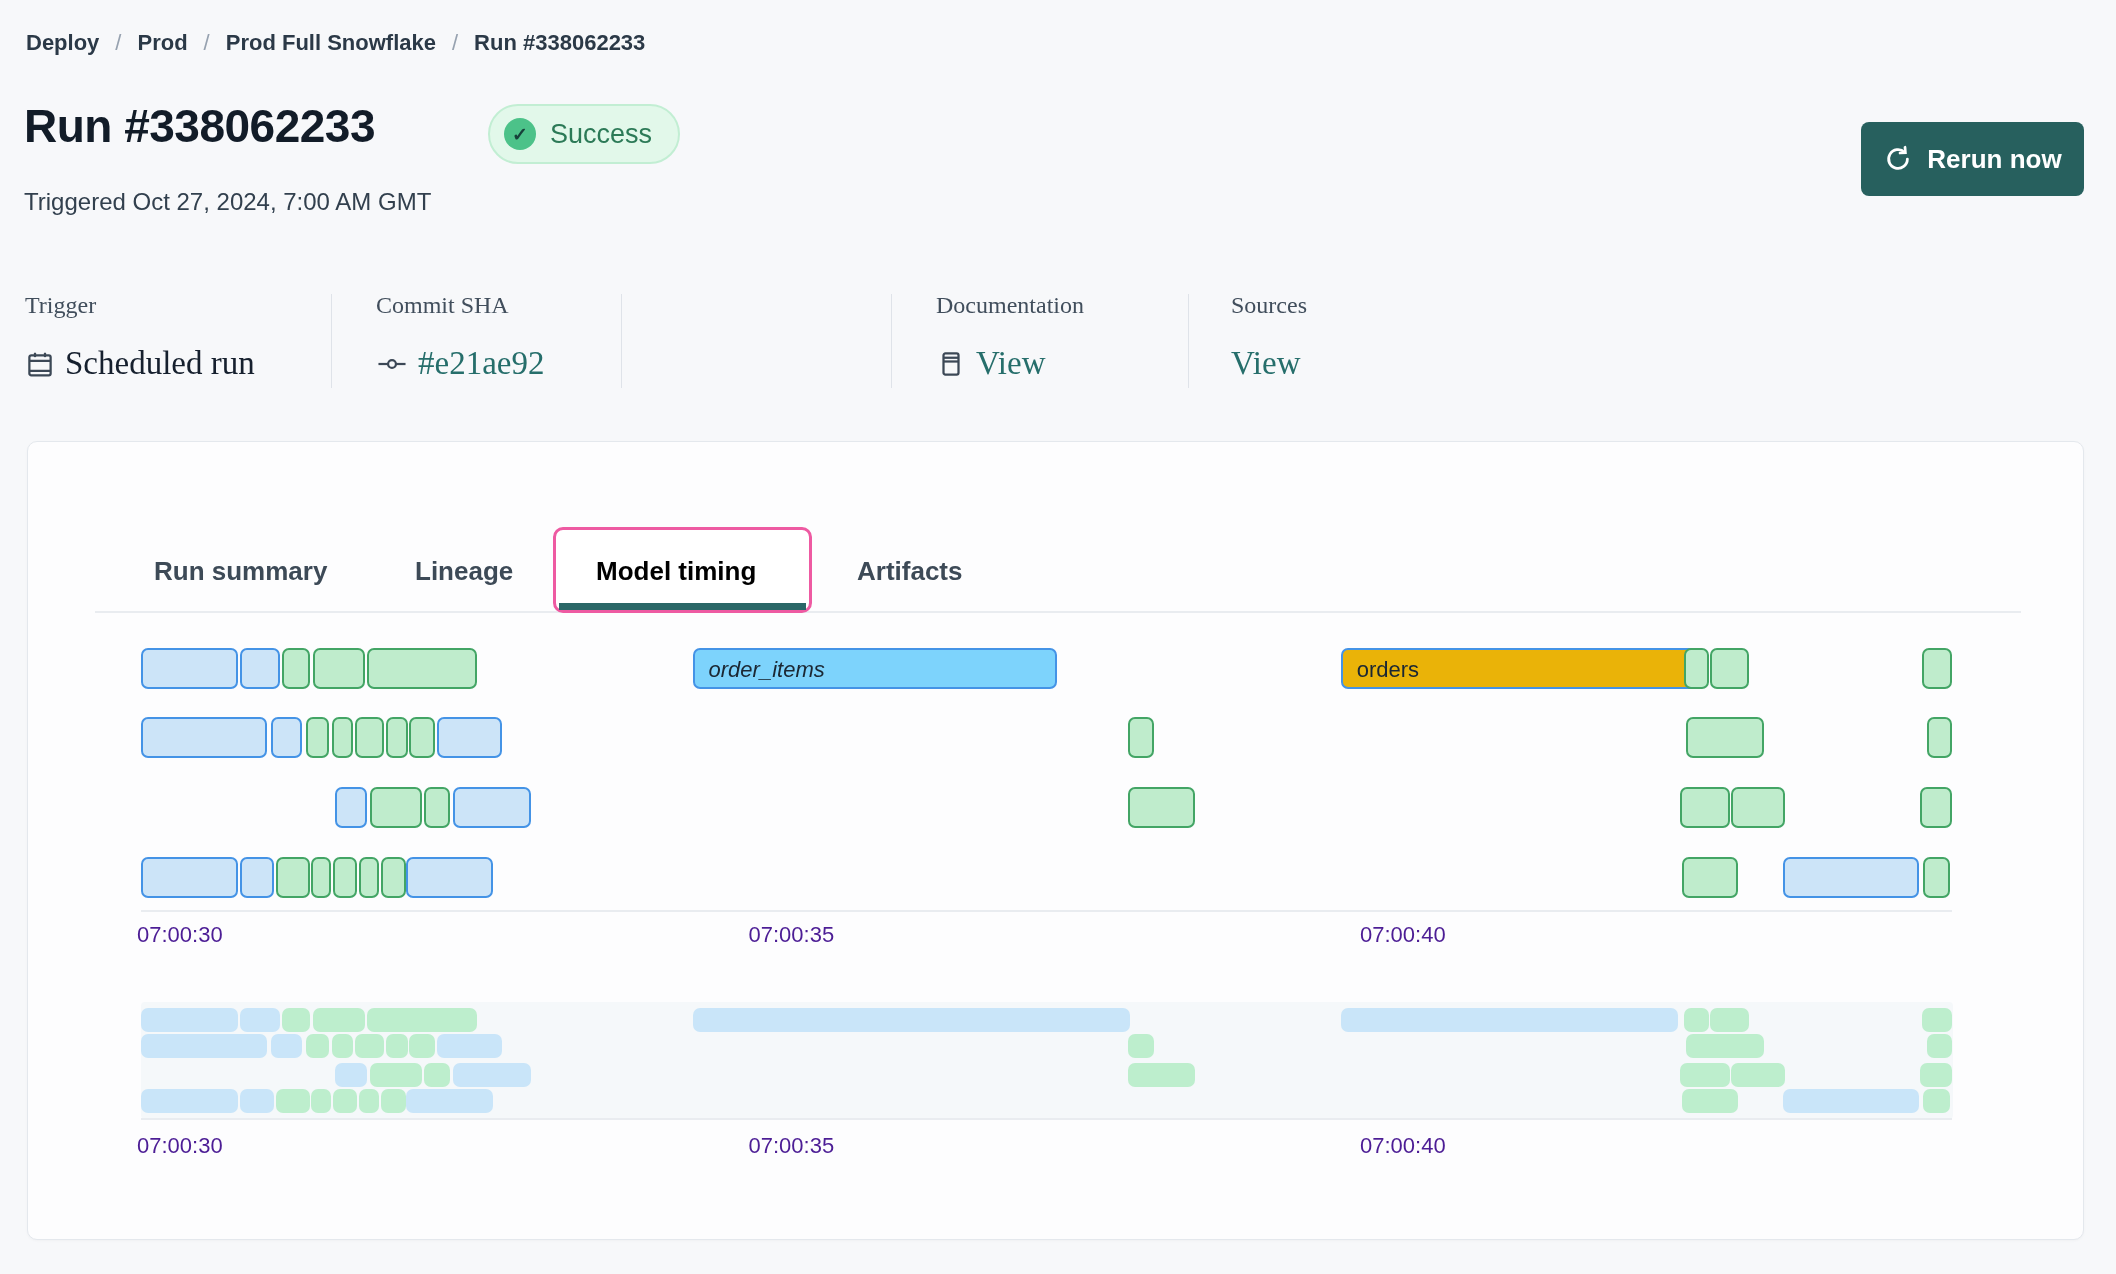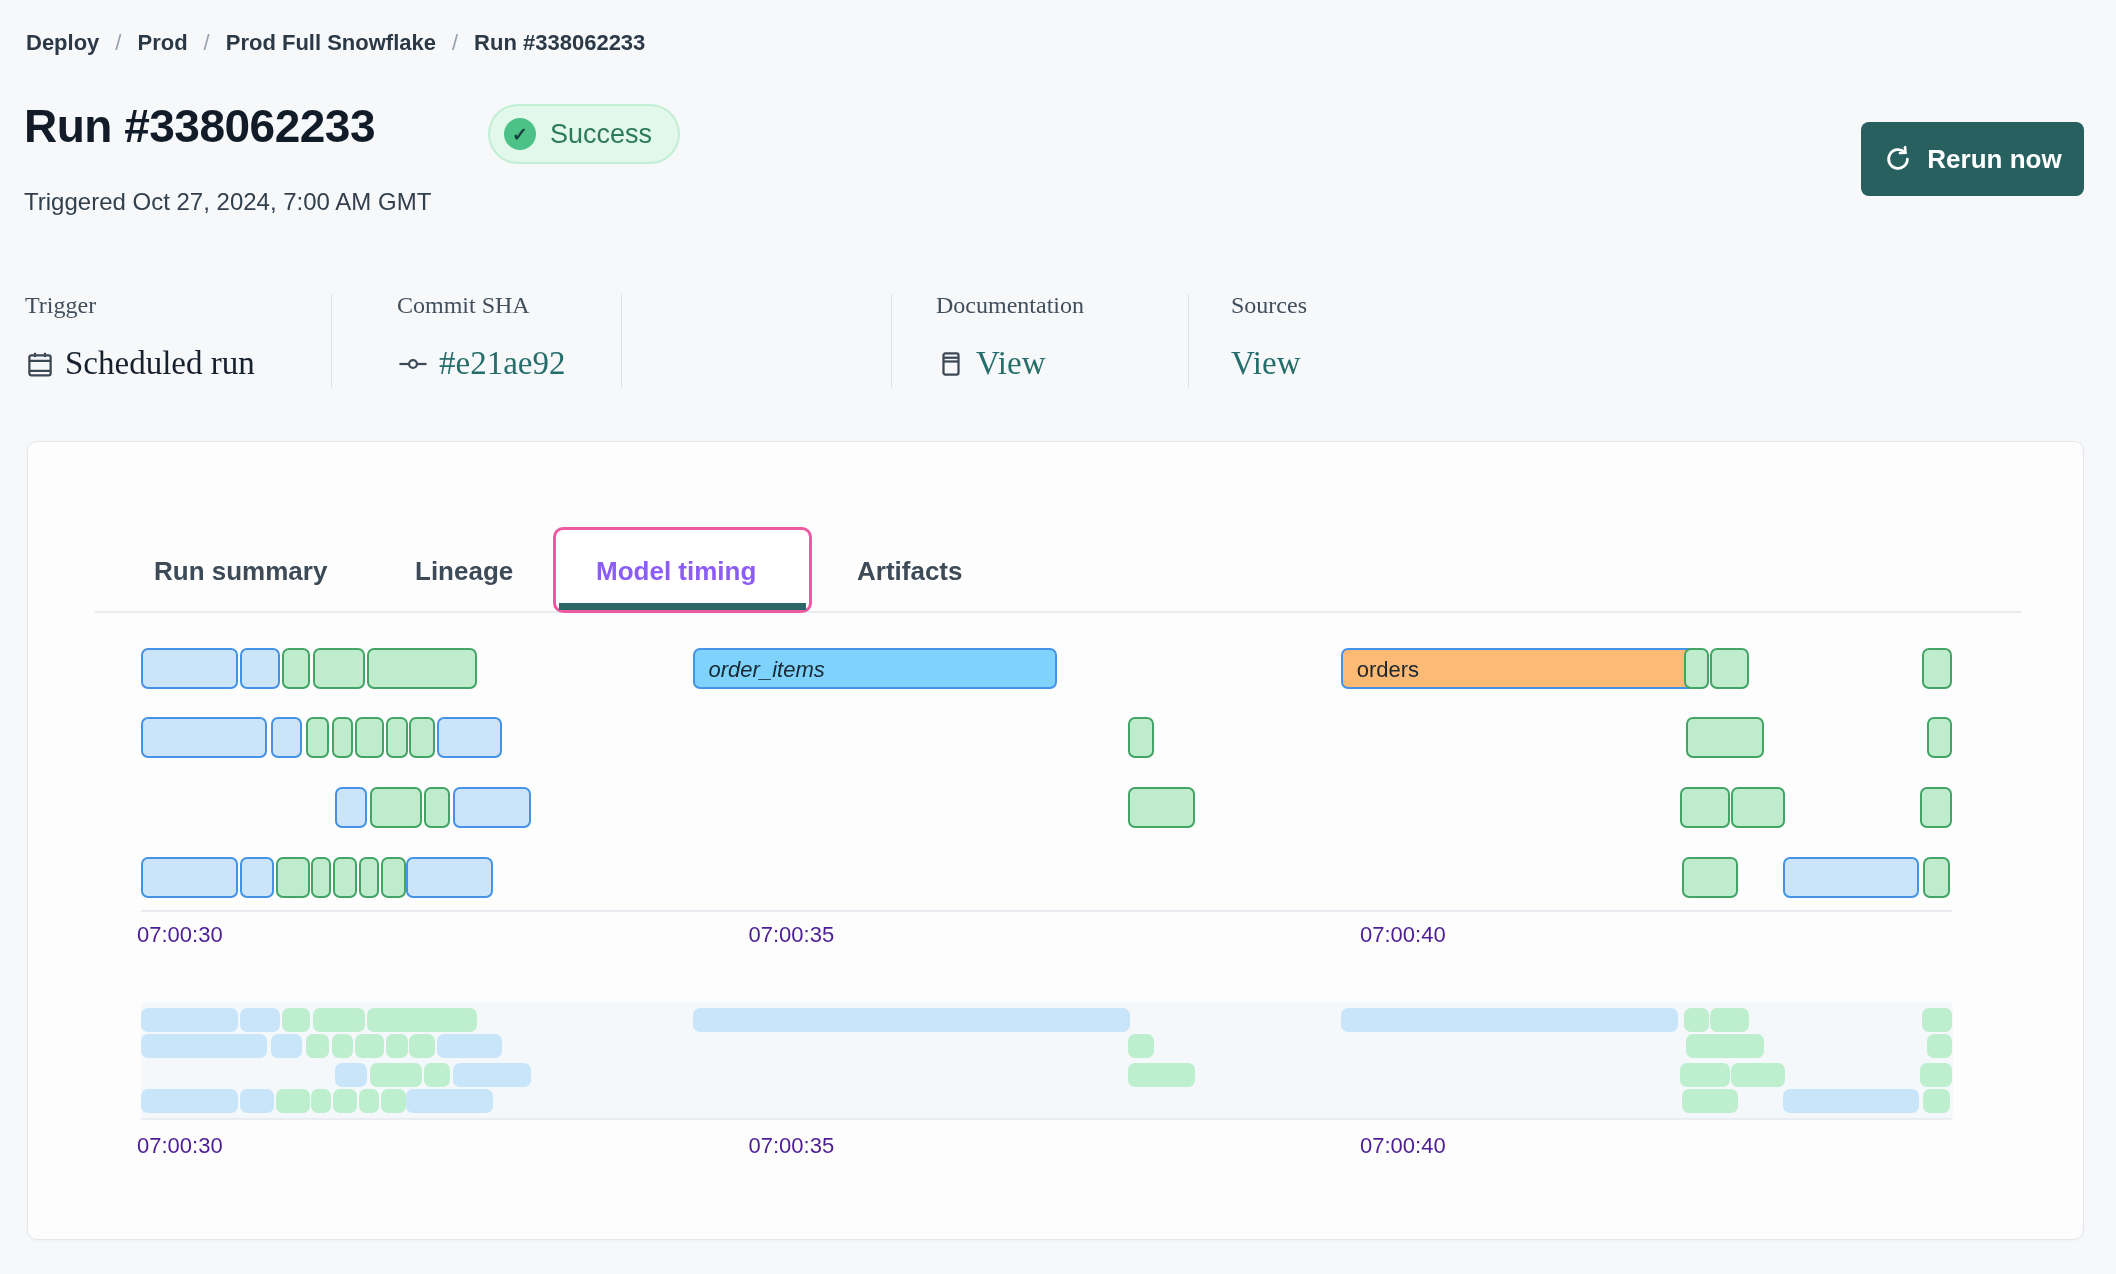--- a/index.html
+++ b/index.html
@@ -106,7 +106,7 @@
   </div>
   <div class="meta-div" style="left:331px;"></div>
 
-  <div class="meta-col" style="left:397px;">
+  <div class="meta-col" style="left:376px;">
     <div class="meta-label">Commit SHA</div>
     <div class="meta-value">
       <span class="micon">

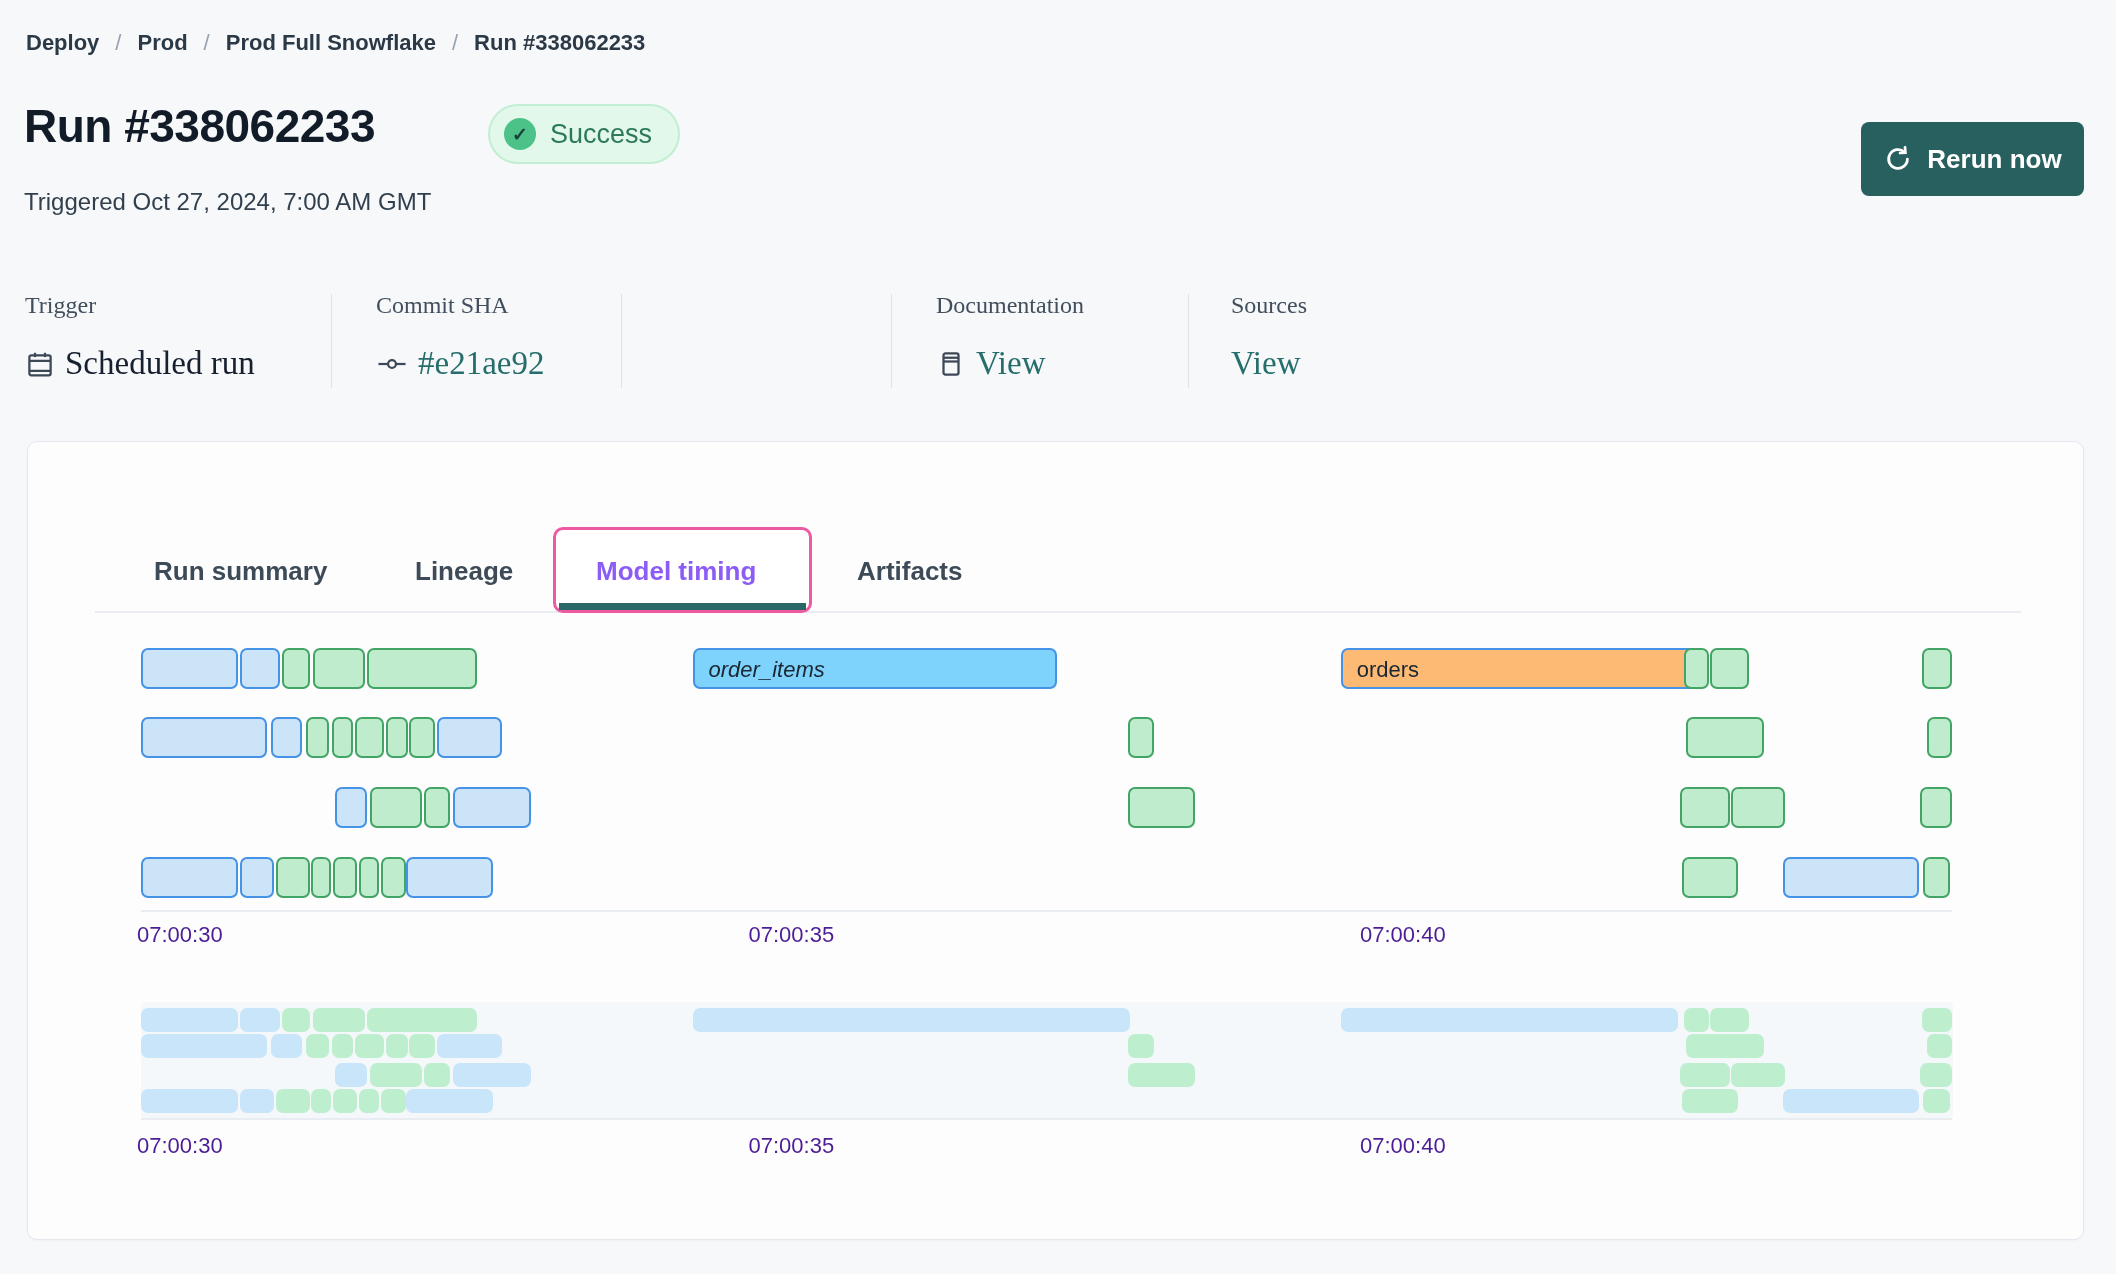--- a/index.html
+++ b/index.html
@@ -38,7 +38,7 @@
 
   
   .tab { position:absolute; top:556px; font-size:26px; font-weight:600; color:#3d4a57; cursor:pointer; }
-  .tab.active { color:#8b5cf6; }
+  .tab.active { color:#000000; }
   .tab-underline-row { position:absolute; left:95px; top:611px; width:1926px; height:2px; background:#e9ecf0; }
   .focus-box { position:absolute; left:553px; top:527px; width:259px; height:86px; background:#ffffff;
                border:3px solid #ee5aa2; border-radius:10px; }

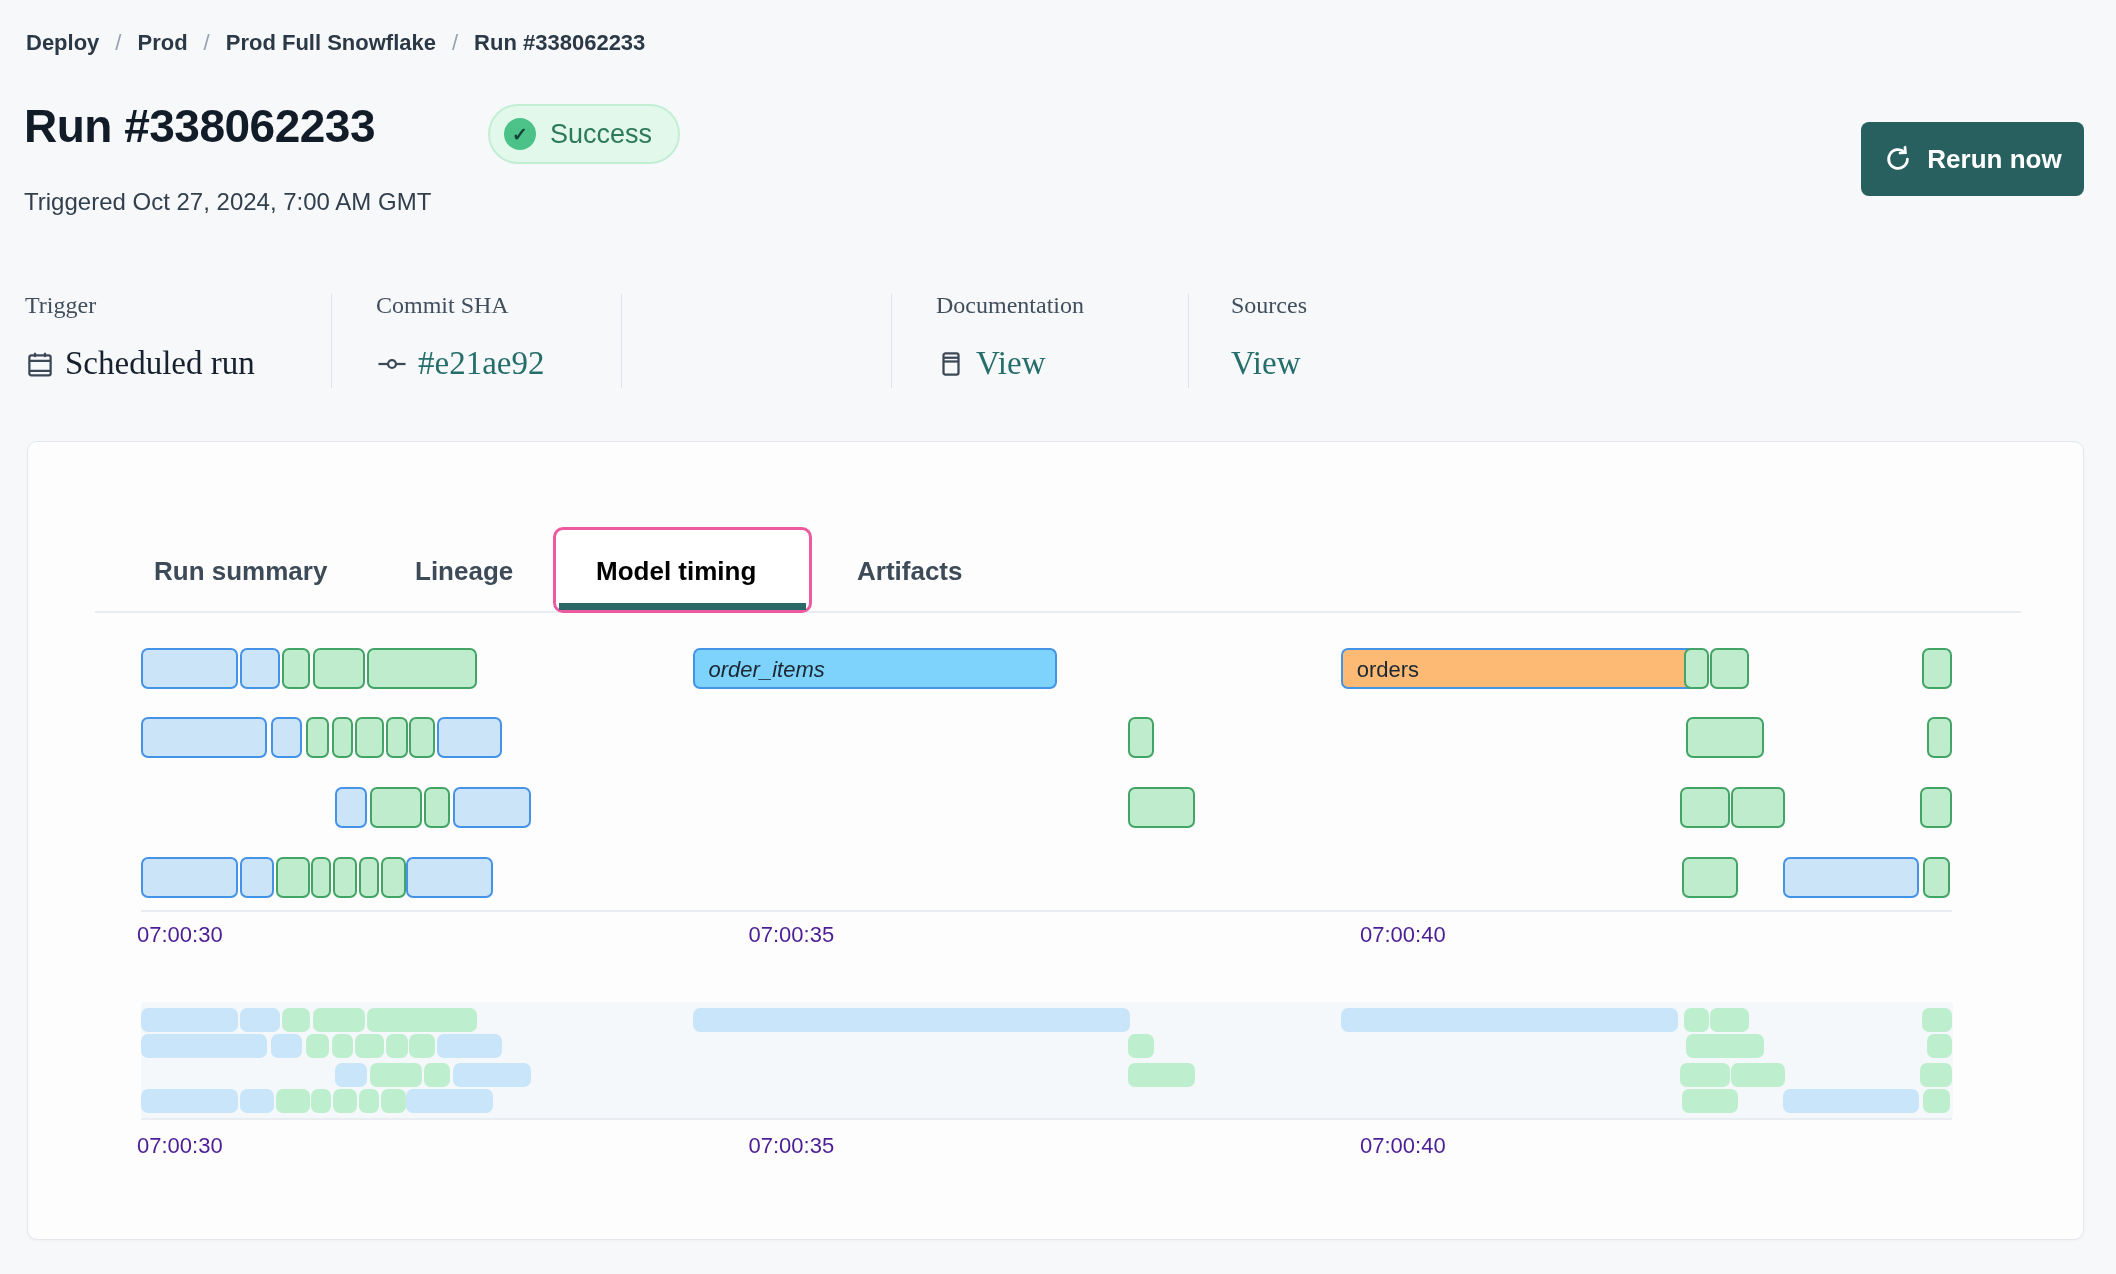--- a/index.html
+++ b/index.html
@@ -174,7 +174,7 @@
         <span class="bar-label">order_items</span>
       </div>
       <div class="bar mini" style="left: 692.573px; top: 1008px; width: 437.834px; background: rgb(201, 229, 249);"></div>
-      <div class="bar main" style="left: 1340.76px; top: 648px; width: 358px; background: #fdba74; border-color: rgb(68, 147, 230);">
+      <div class="bar main" style="left: 1340.76px; top: 648px; width: 358px; background: #eab308; border-color: rgb(68, 147, 230);">
         <span class="bar-label">orders</span>
       </div>
       <div class="bar mini" style="left: 1340.76px; top: 1008px; width: 337.548px; background: rgb(201, 229, 249);"></div>

